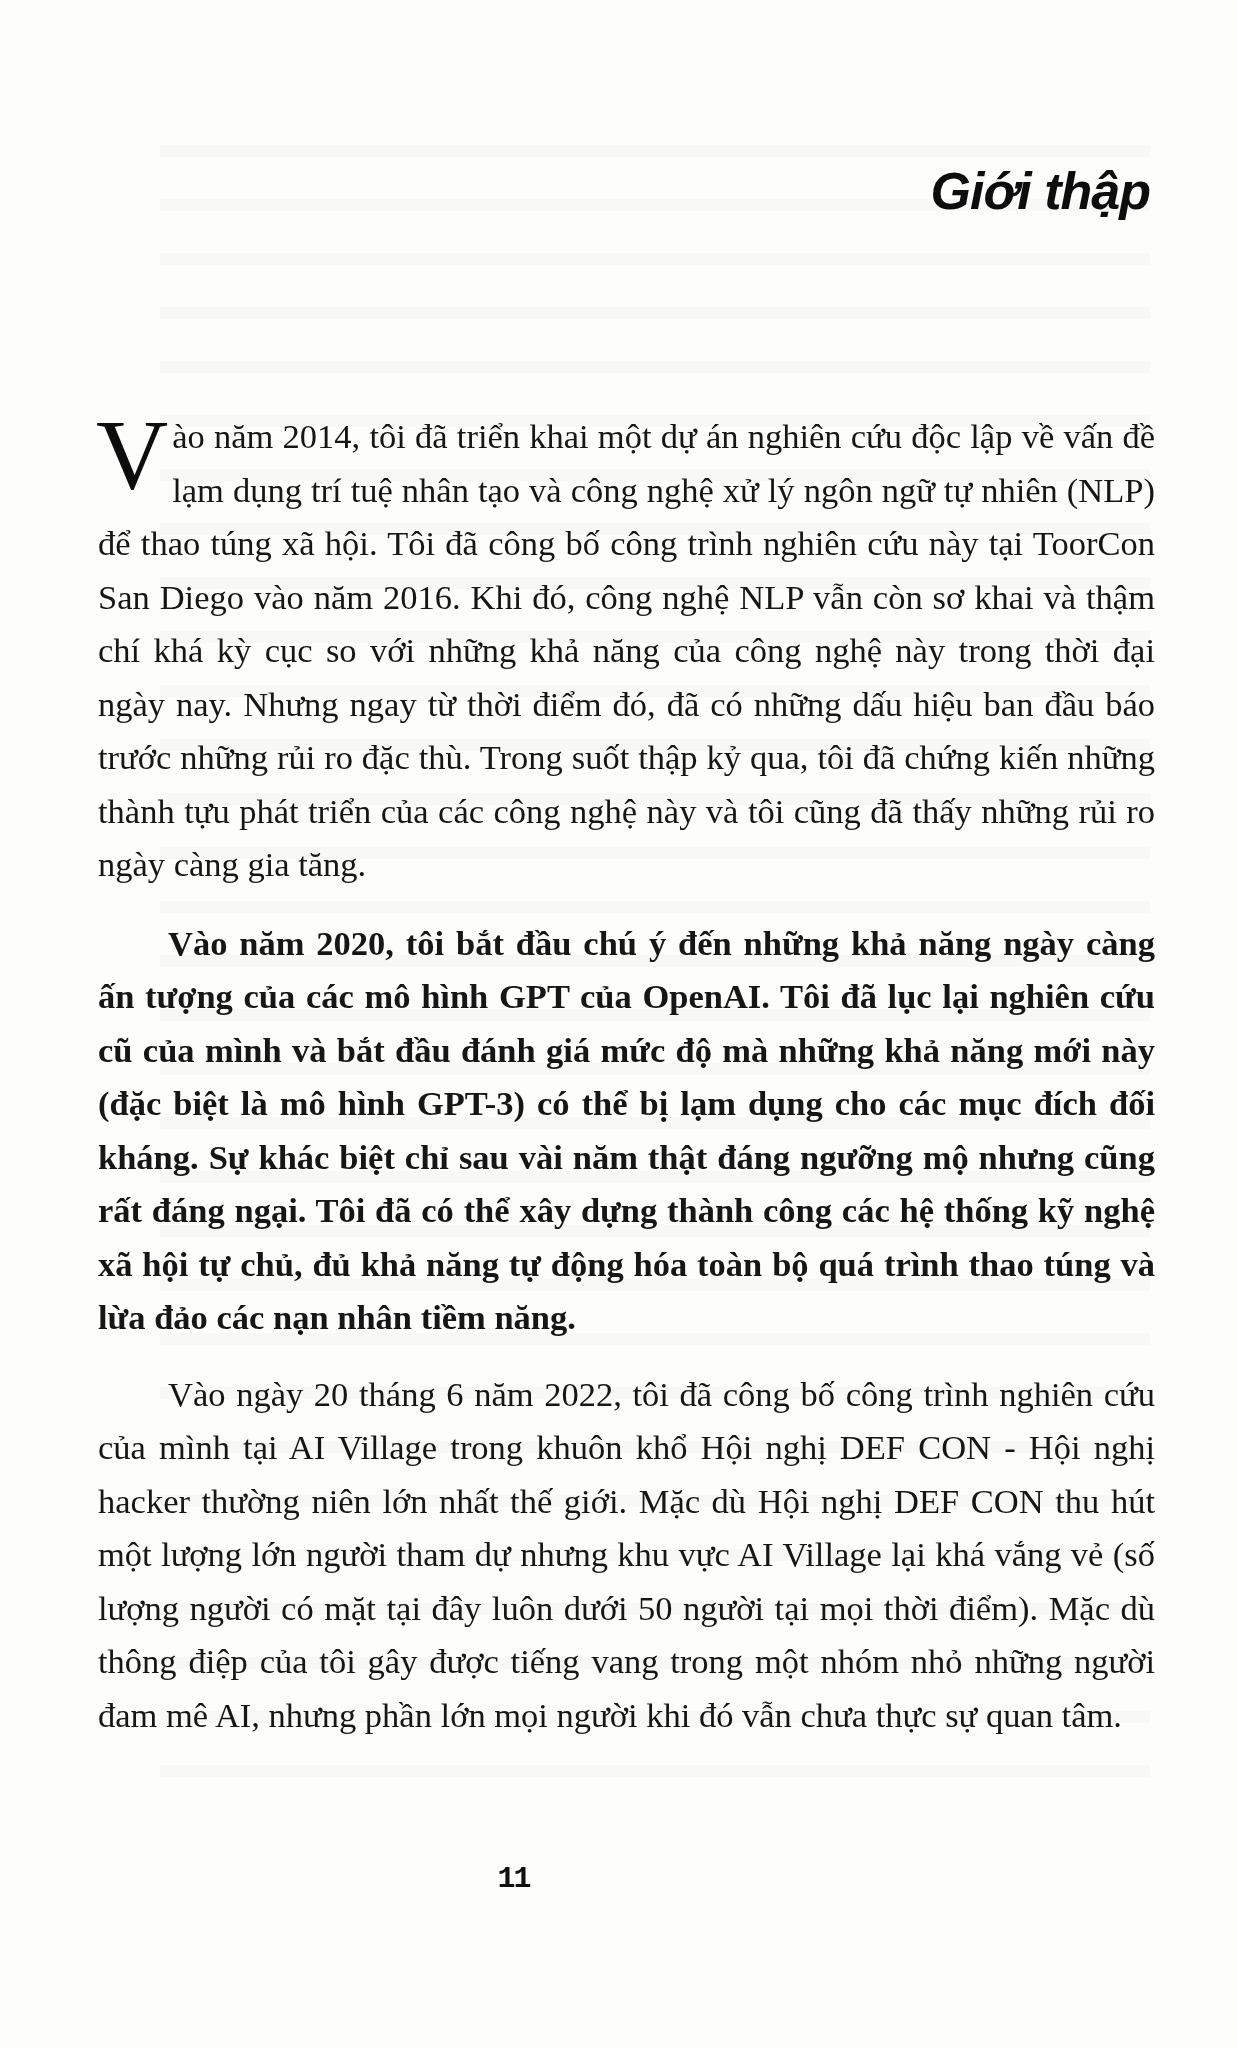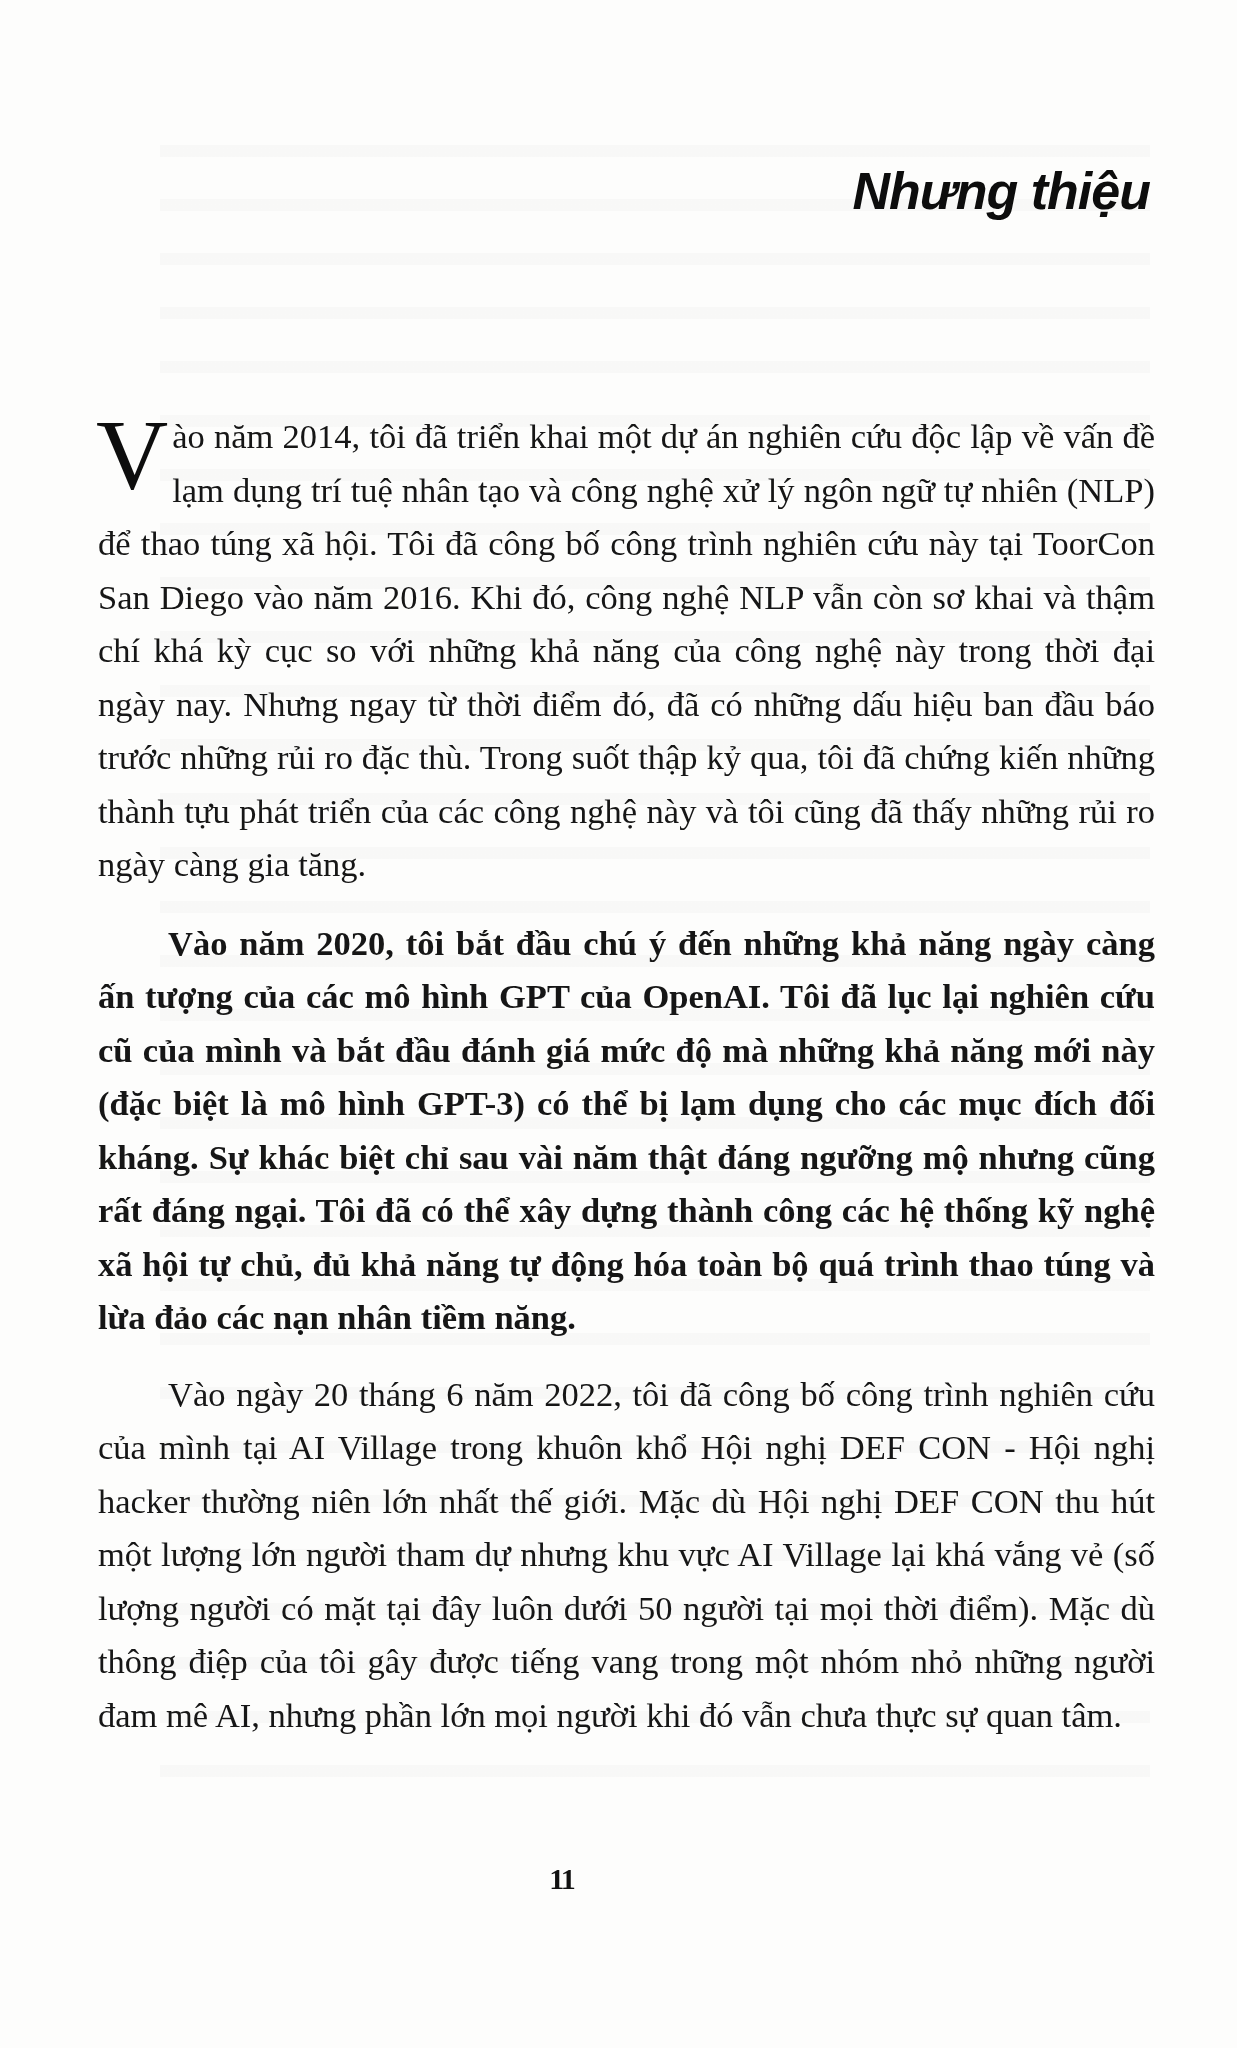--- a/index.html
+++ b/index.html
@@ -111,7 +111,7 @@
 <div class="page">
   <div class="bleed"></div>
 
-  <h1 class="chapter-title">Nhưng thiệu</h1>
+  <h1 class="chapter-title">Giới thập</h1>
 
   <div class="body-text">
     <p class="p1">

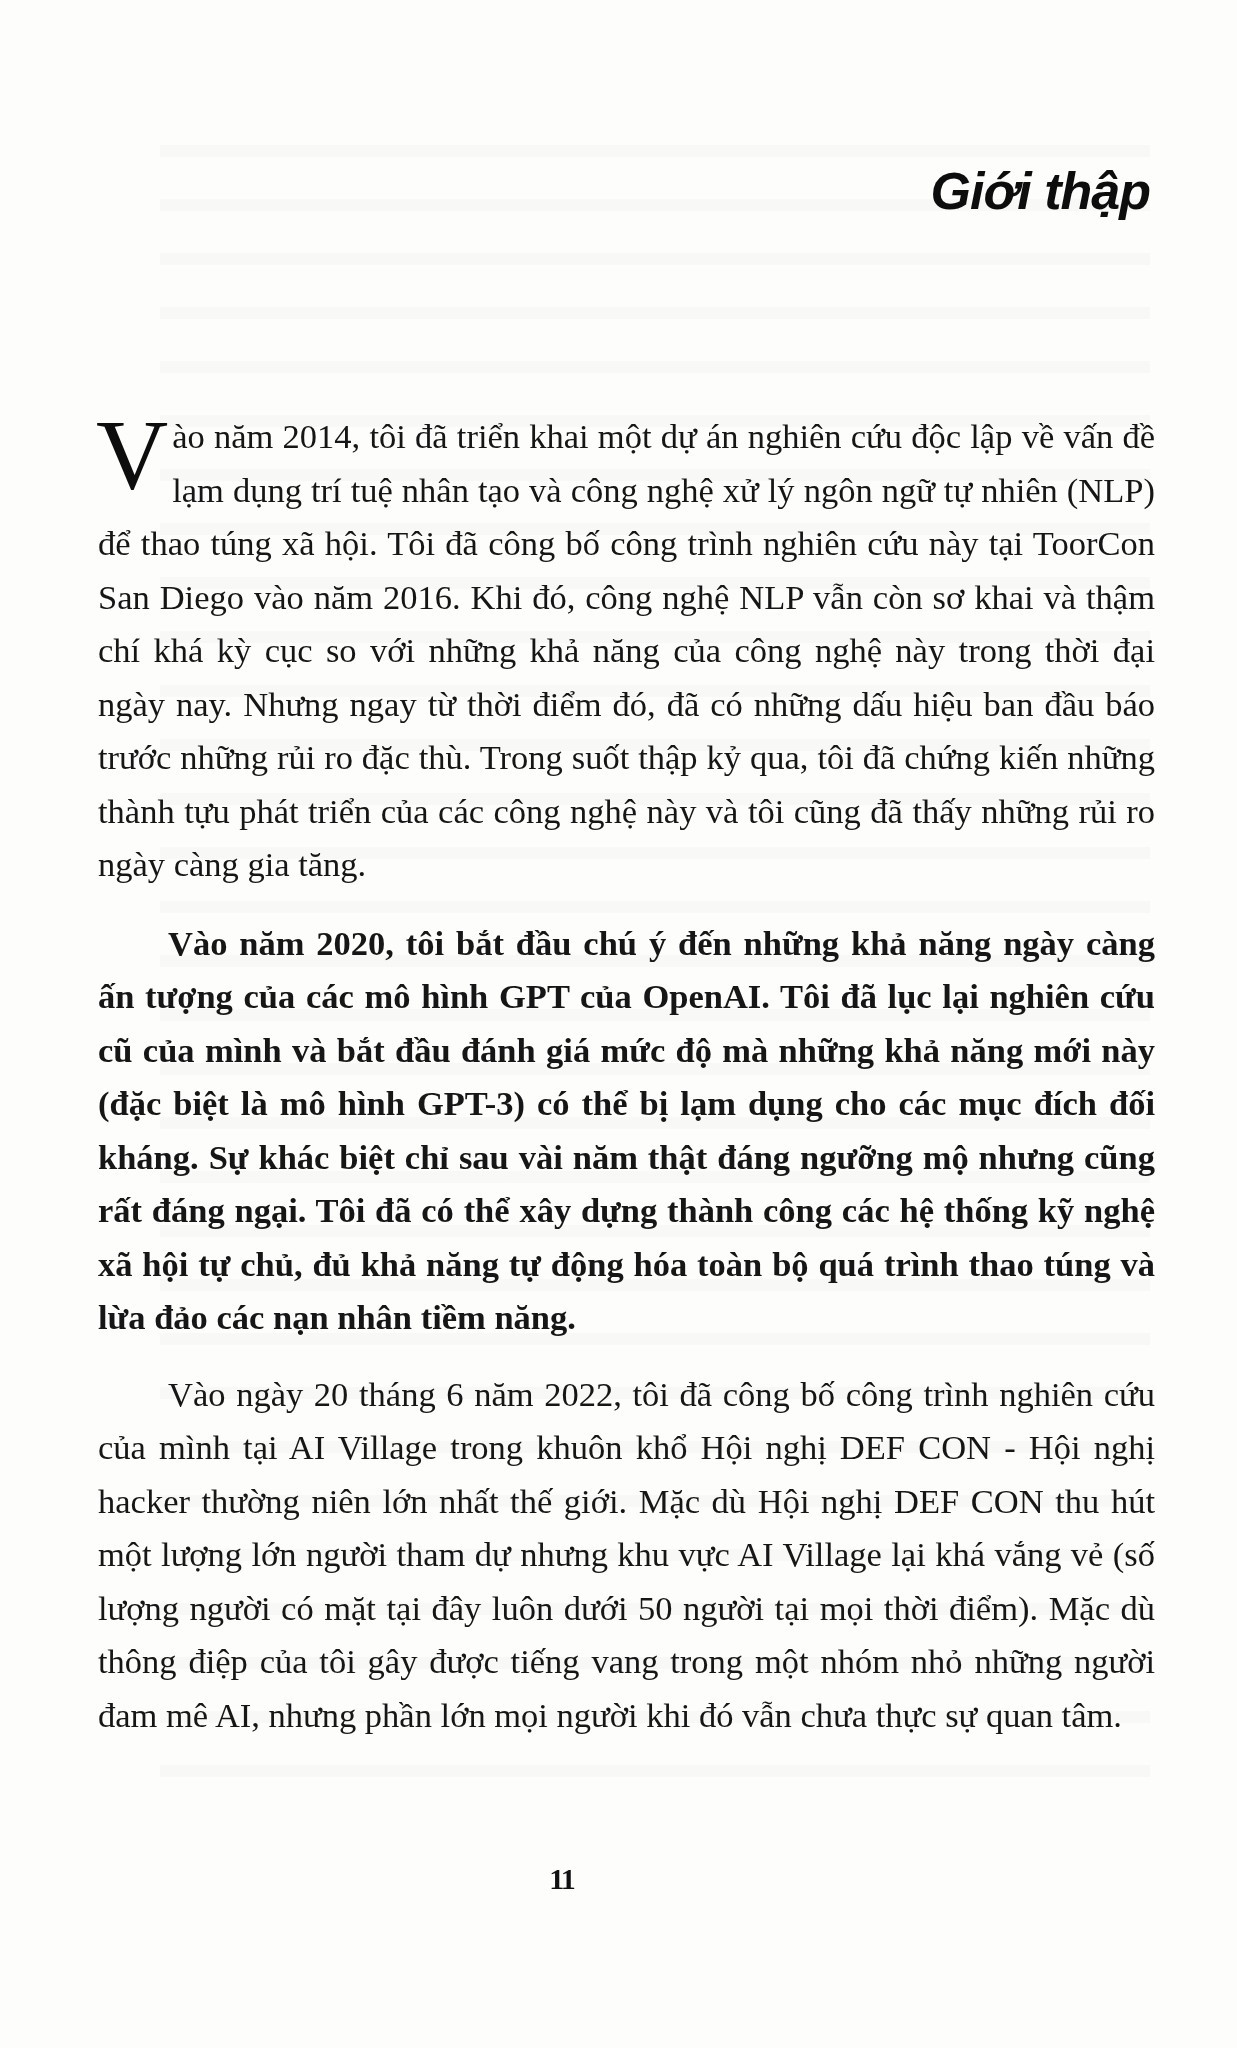--- a/index.html
+++ b/index.html
@@ -93,12 +93,11 @@
     width: 1011px;
     top: 1862px;
     text-align: center;
-    font-family: Liberation Serif, serif;
+    font-family: Liberation Mono, monospace;
     font-weight: bold;
     font-size: 30px;
     color: #111;
     letter-spacing: -2px;
-    padding-left: 48px;
   }
   .page-number span {
     display: inline-block;

